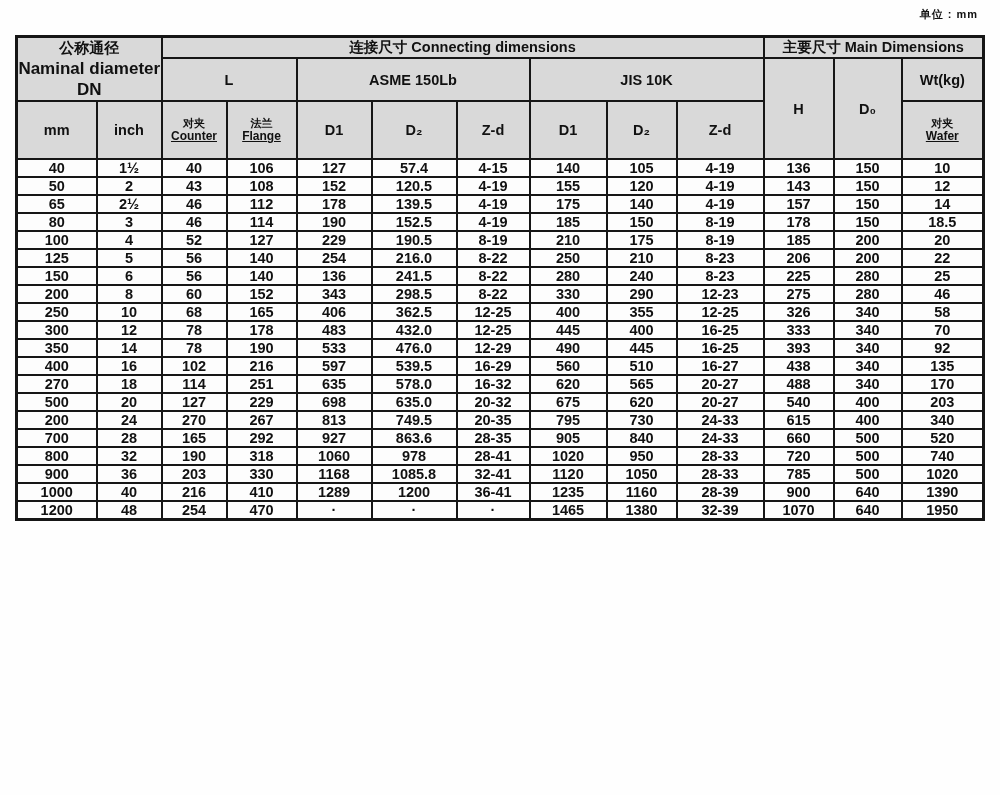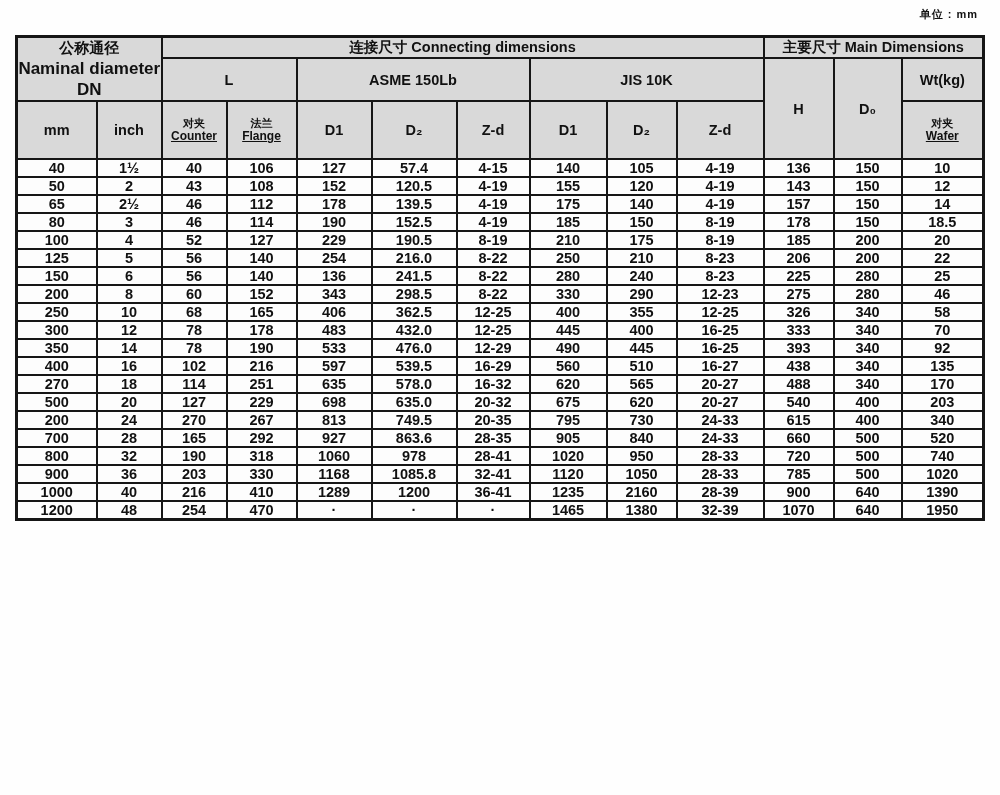--- a/index.html
+++ b/index.html
@@ -393,7 +393,7 @@
           <td>1200</td>
           <td>36-41</td>
           <td>1235</td>
-          <td>2160</td>
+          <td>1160</td>
           <td>28-39</td>
           <td>900</td>
           <td>640</td>

